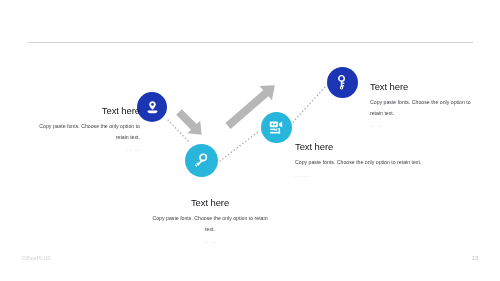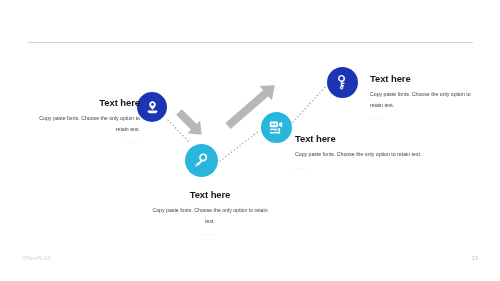--- a/index.html
+++ b/index.html
@@ -66,10 +66,10 @@
   .block { position: absolute; }
   .block .heading {
     font-size: 9.5px;
-    font-weight: bold;
+    font-weight: normal;
     color: #16171b;
     letter-spacing: -0.1px;
-    margin: 8px 0 5px 0;
+    margin: 16px 0 5px 0;
     line-height: 1.1;
   }
   .block .body {

